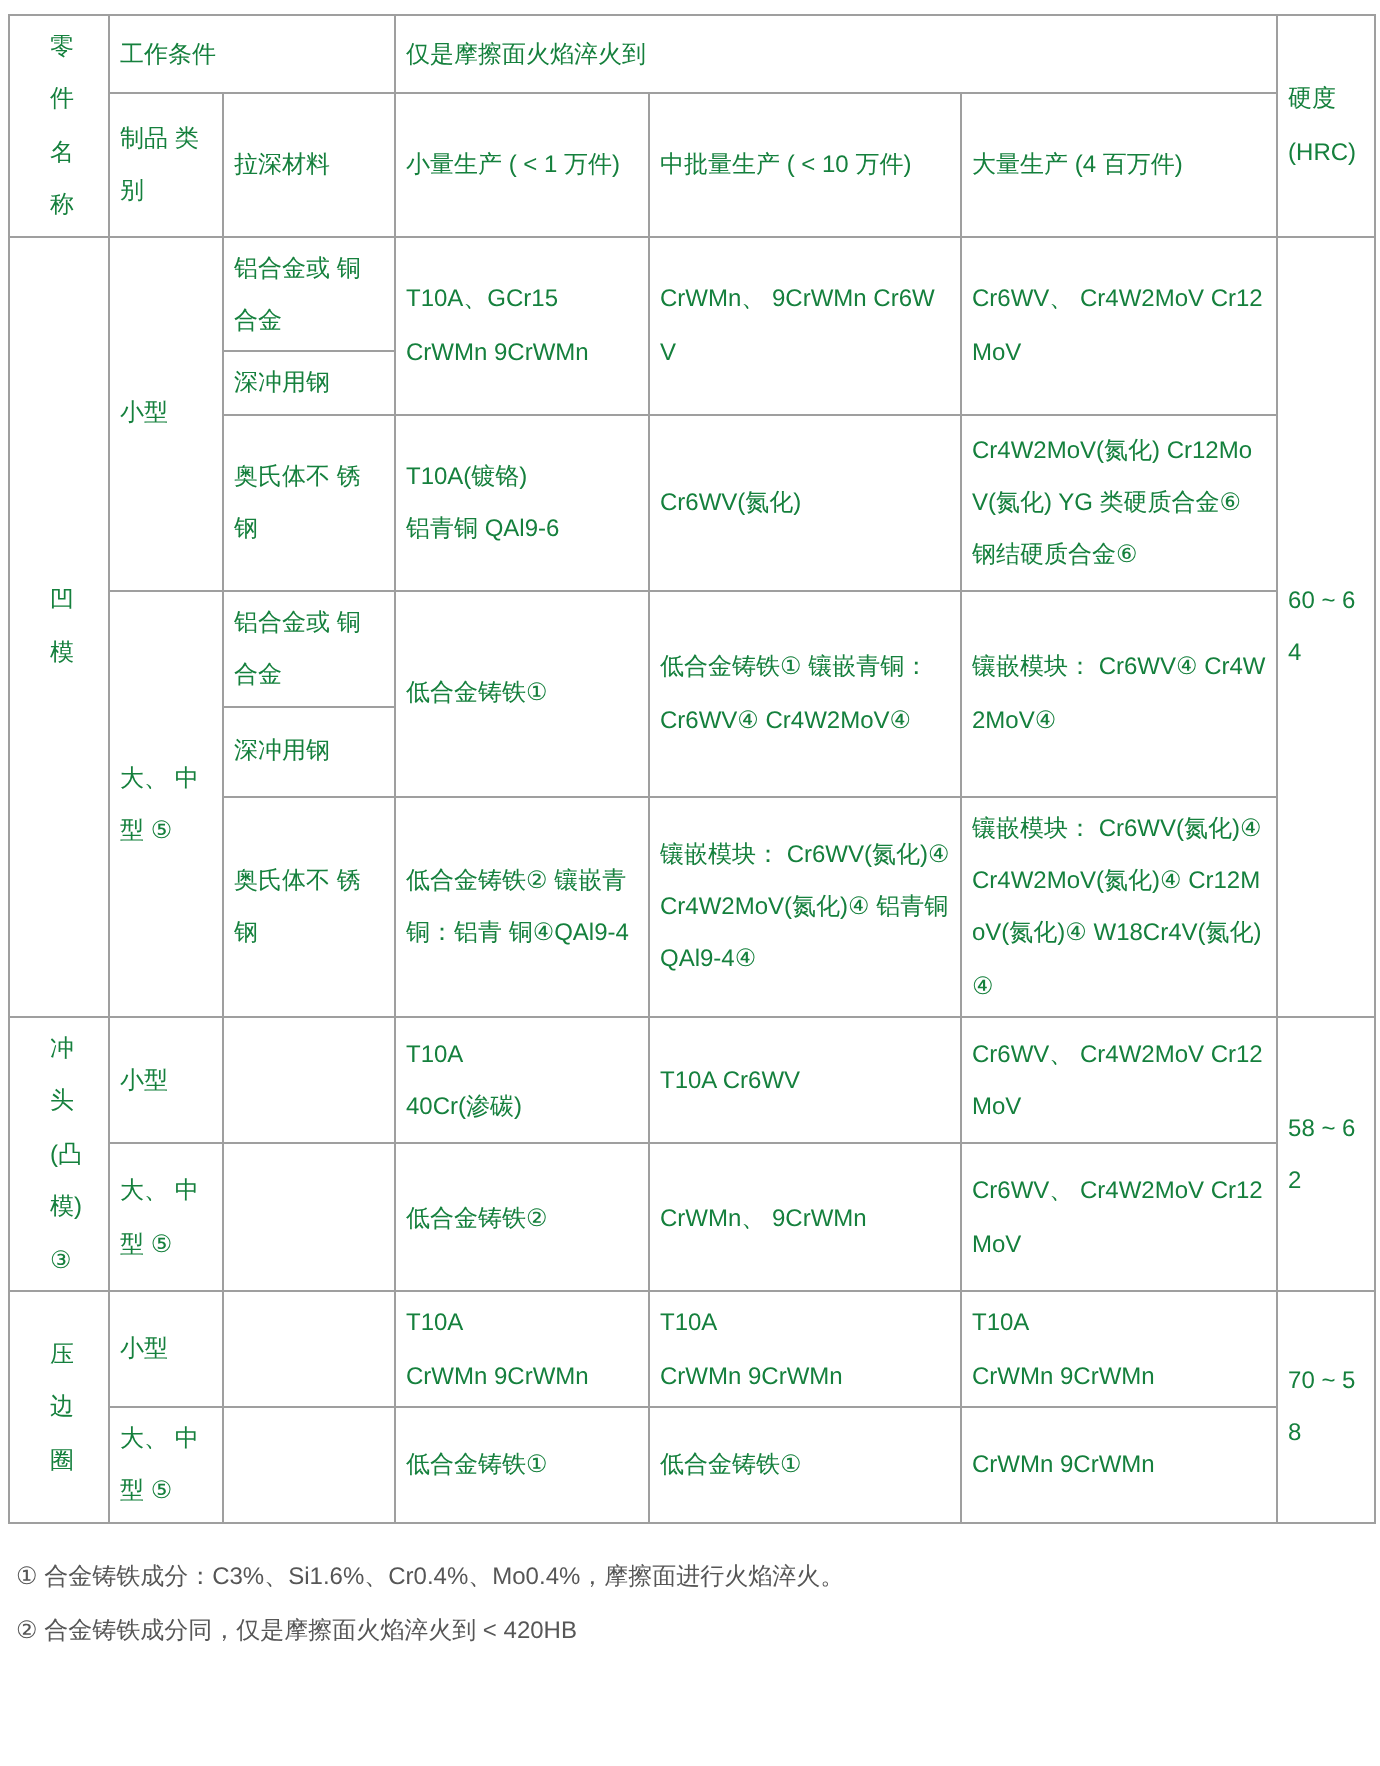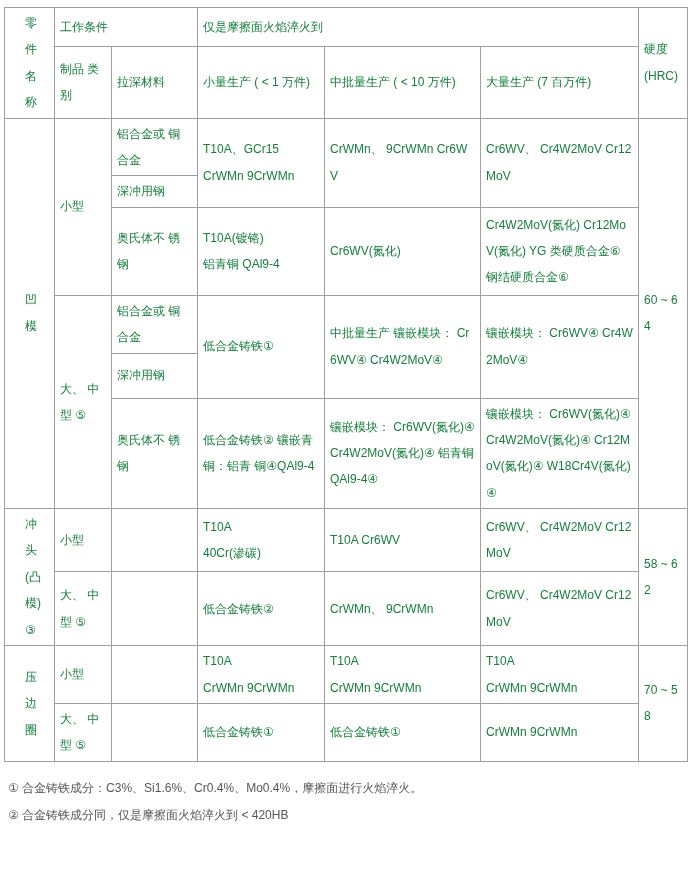--- a/index.html
+++ b/index.html
@@ -90,7 +90,7 @@
       <td>拉深材料</td>
       <td>小量生产 ( &lt; 1 万件)</td>
       <td>中批量生产 ( &lt; 10 万件)</td>
-      <td>大量生产 (7 百万件)</td>
+      <td>大量生产 (4 百万件)</td>
     </tr>
 
     <tr class="r1">

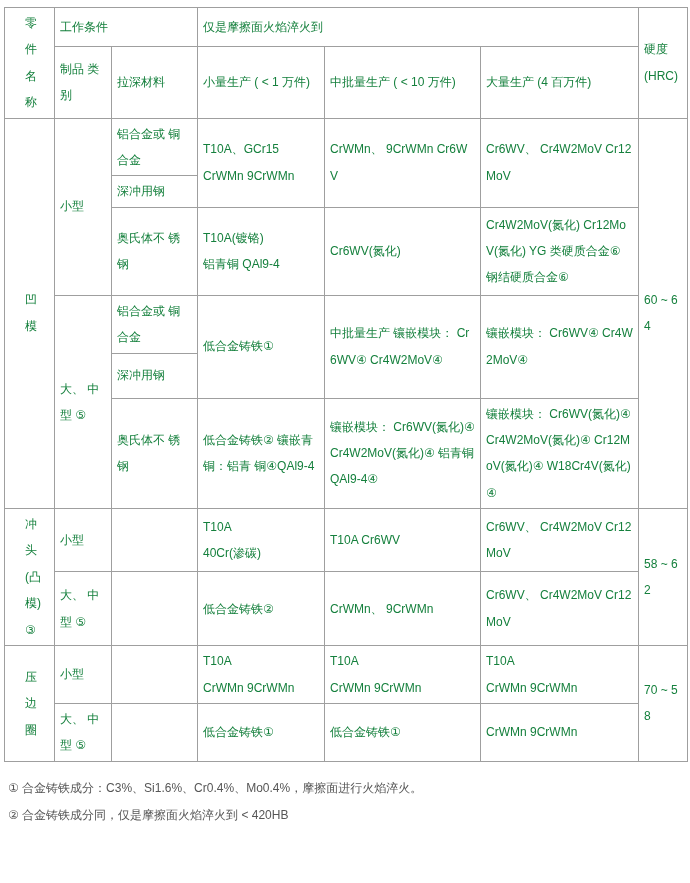--- a/index.html
+++ b/index.html
@@ -109,7 +109,7 @@
     <tr class="r3">
       <td>奥氏体不 锈钢</td>
       <td>T10A(镀铬)
-铝青铜 QAl9-4</td>
+铝青铜 QAl9-6</td>
       <td>Cr6WV(氮化)</td>
       <td>Cr4W2MoV(氮化) Cr12MoV(氮化) YG 类硬质合金⑥ 钢结硬质合金⑥</td>
     </tr>

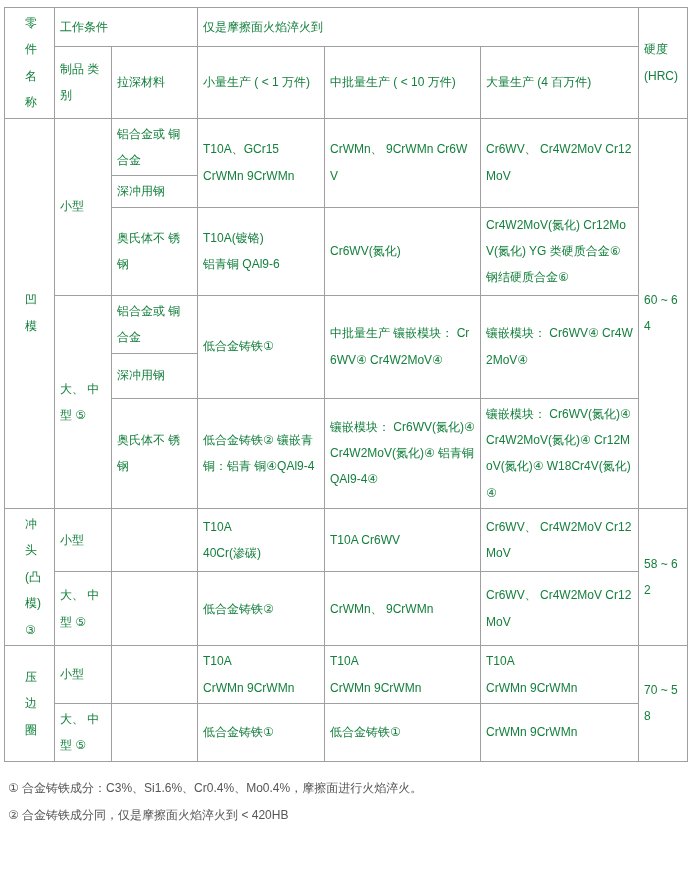--- a/index.html
+++ b/index.html
@@ -117,7 +117,7 @@
       <td rowspan="3">大、 中型 ⑤</td>
       <td>铝合金或 铜合金</td>
       <td rowspan="2">低合金铸铁①</td>
-      <td rowspan="2">中批量生产 镶嵌模块： Cr6WV④ Cr4W2MoV④</td>
+      <td rowspan="2">低合金铸铁① 镶嵌青铜： Cr6WV④ Cr4W2MoV④</td>
       <td rowspan="2">镶嵌模块： Cr6WV④ Cr4W2MoV④</td>
     </tr>
     <tr class="r5">

